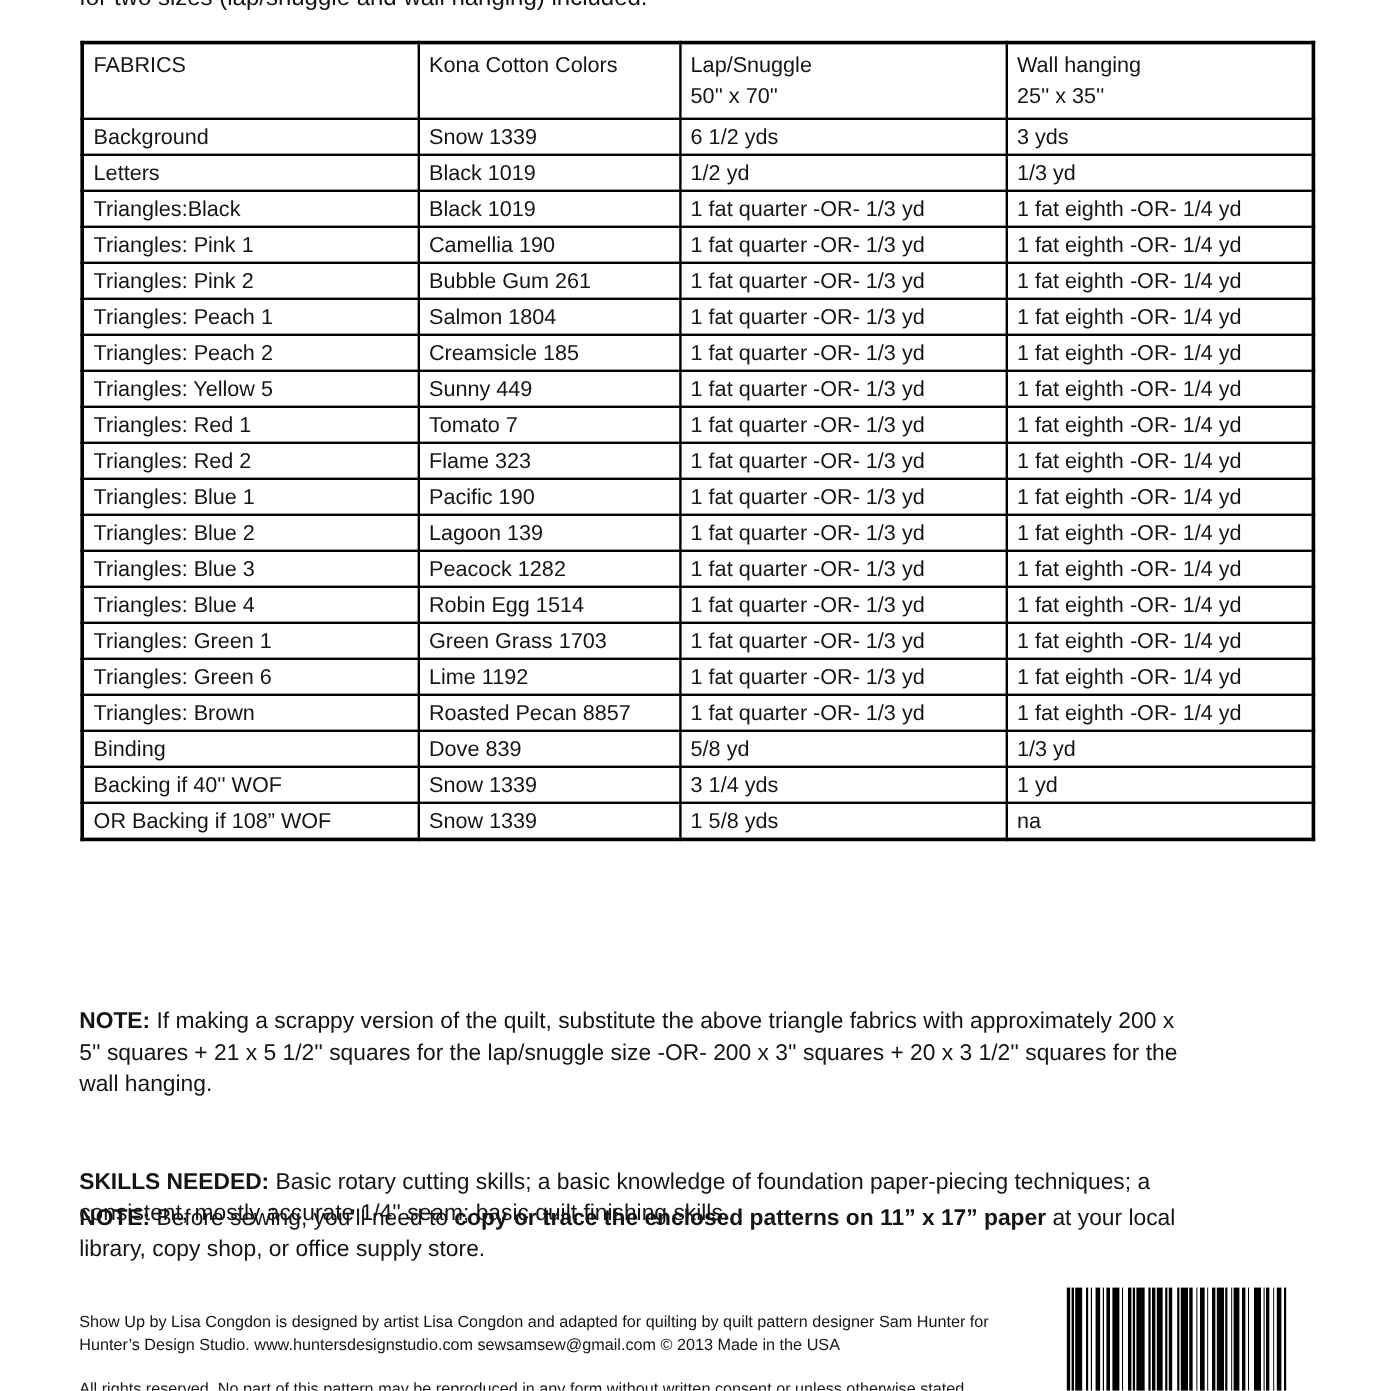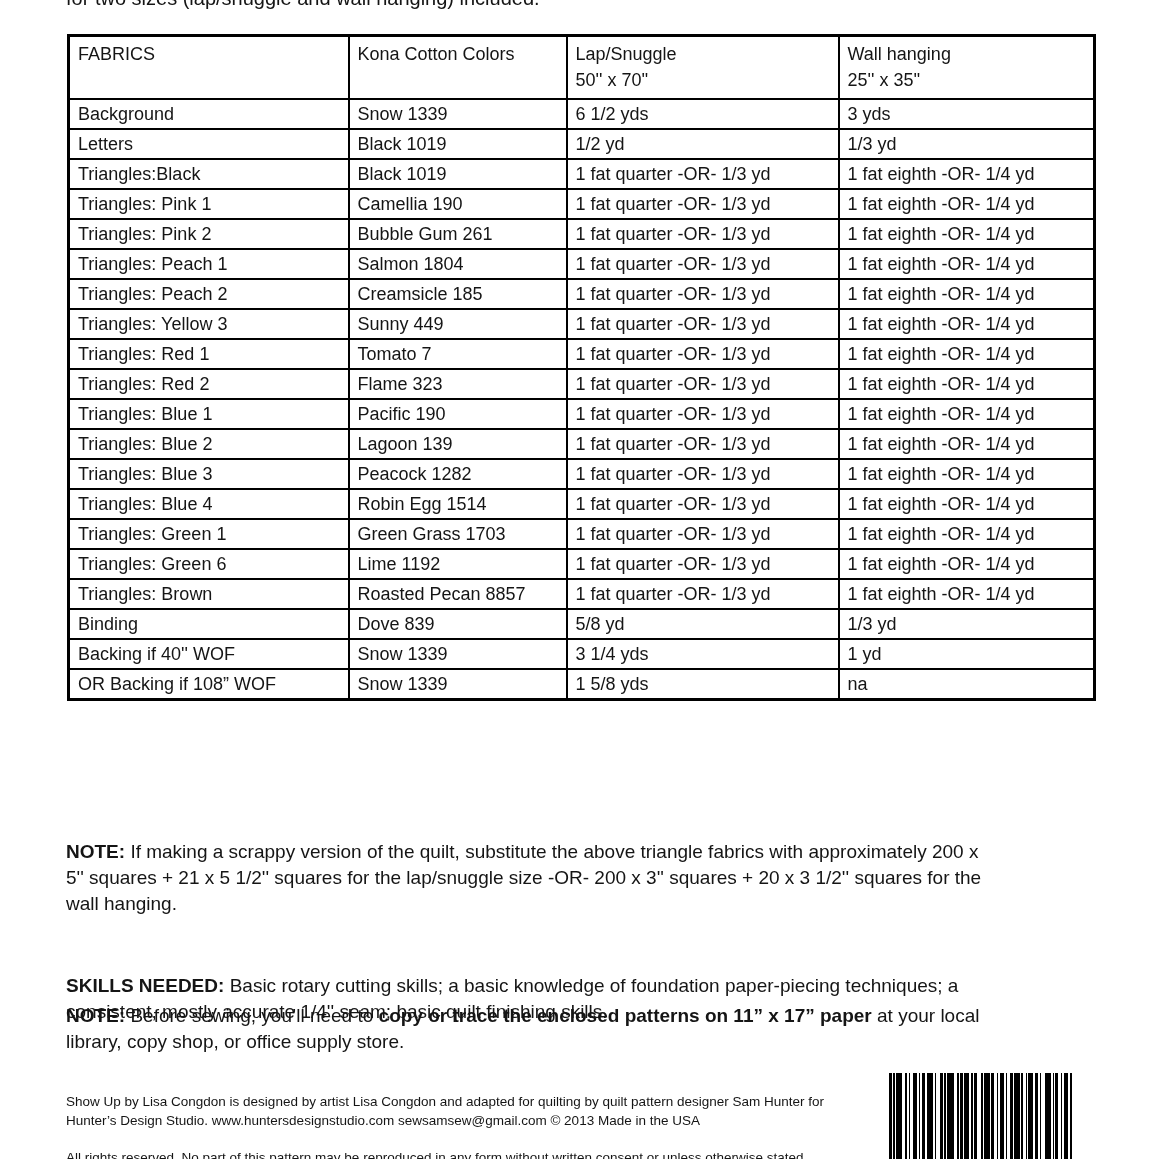--- a/index.html
+++ b/index.html
@@ -155,7 +155,7 @@
         <td>1 fat eighth -OR- 1/4 yd</td>
       </tr>
       <tr>
-        <td>Triangles: Yellow 3</td>
+        <td>Triangles: Yellow 5</td>
         <td>Sunny 449</td>
         <td>1 fat quarter -OR- 1/3 yd</td>
         <td>1 fat eighth -OR- 1/4 yd</td>

